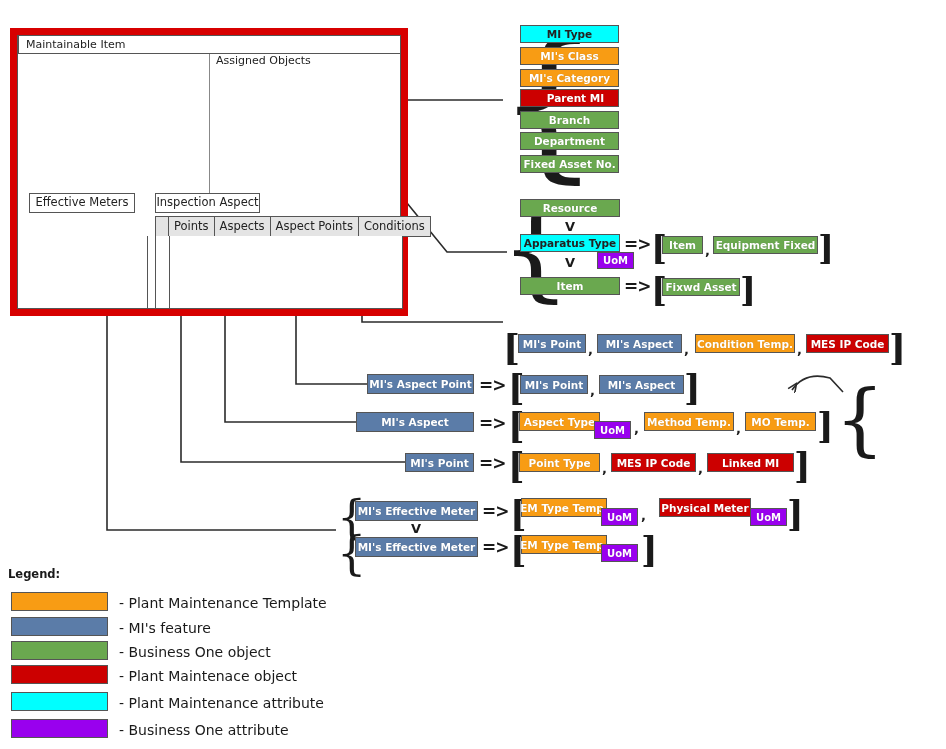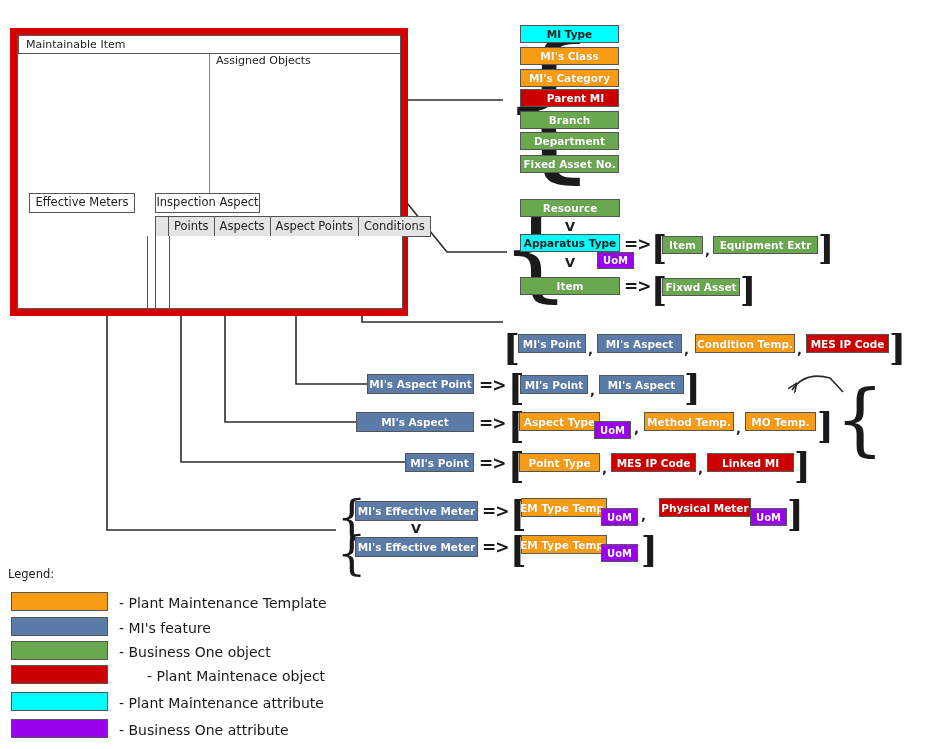--- a/index.html
+++ b/index.html
@@ -271,7 +271,7 @@
   <div class="brk" style="left:651px; top:231px; font-size:34px;">[</div>
   <div class="node c-b1o" style="left:662px; top:236px; width:41px; height:18px;">Item</div>
   <div class="legend-label" style="position:absolute; left:705px; top:243px; font-weight:bold; font-size:13px;">,</div>
-  <div class="node c-b1o" style="left:713px; top:236px; width:105px; height:18px;">Equipment Extr</div>
+  <div class="node c-b1o" style="left:713px; top:236px; width:105px; height:18px;">Equipment Fixed</div>
   <div class="brk" style="left:818px; top:231px; font-size:34px;">]</div>
 
   <div class="arrowtext" style="left:624px; top:276px;">=&gt;</div>

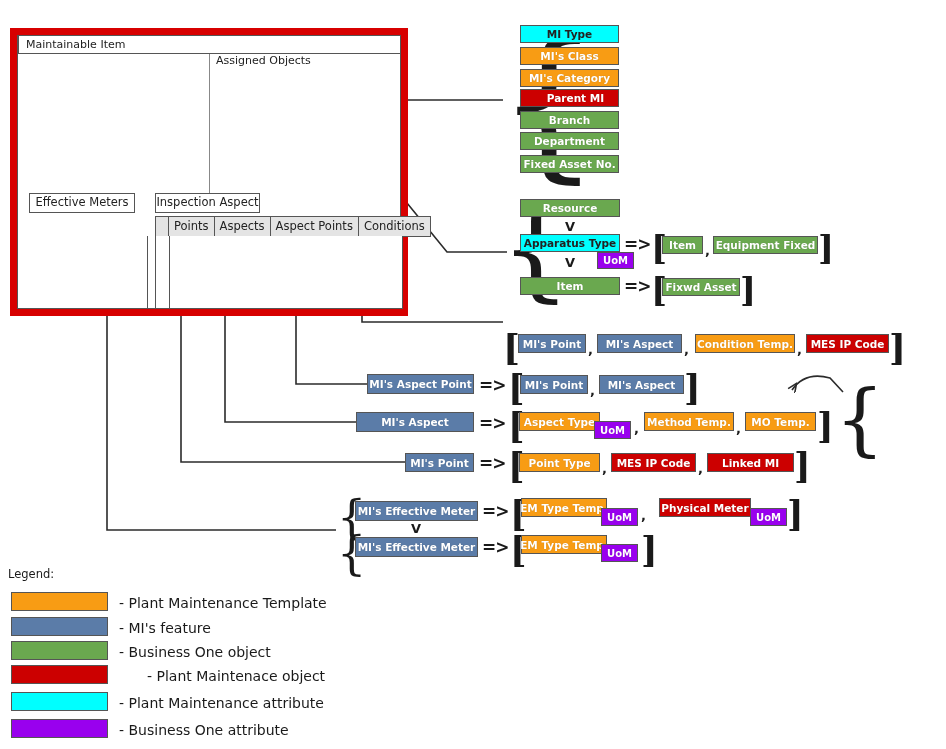--- a/index.html
+++ b/index.html
@@ -174,7 +174,7 @@
     position: absolute;
     left: 8px; top: 567px;
     font-size: 11.5px;
-    font-weight: normal;
+    font-weight: bold;
     color: #1a1a1a;
   }
   .legend-swatch {

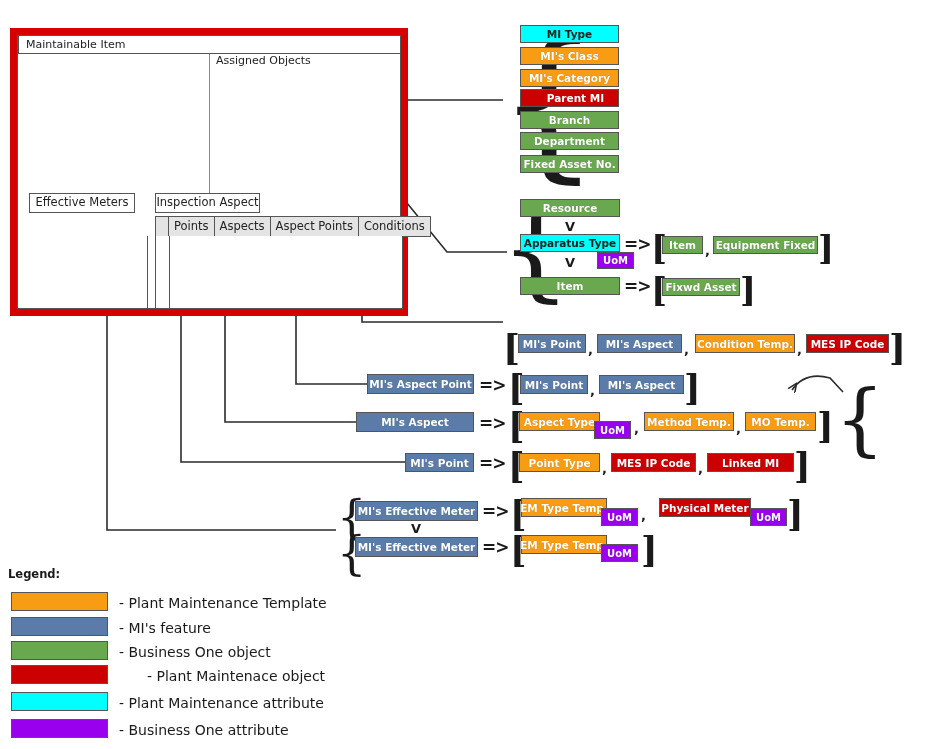--- a/index.html
+++ b/index.html
@@ -354,7 +354,7 @@
   <div class="legend-label" style="top:644px;">- Business One object</div>
 
   <div class="legend-swatch c-pmo" style="top: 665px; background: rgb(204, 0, 0);"></div>
-  <div class="legend-label" style="top:668px;margin-left:28px;">- Plant Maintenace object</div>
+  <div class="legend-label" style="top:668px;">- Plant Maintenace object</div>
 
   <div class="legend-swatch c-pma" style="top: 692px; background: rgb(0, 255, 255);"></div>
   <div class="legend-label" style="top:695px;">- Plant Maintenance attribute</div>

